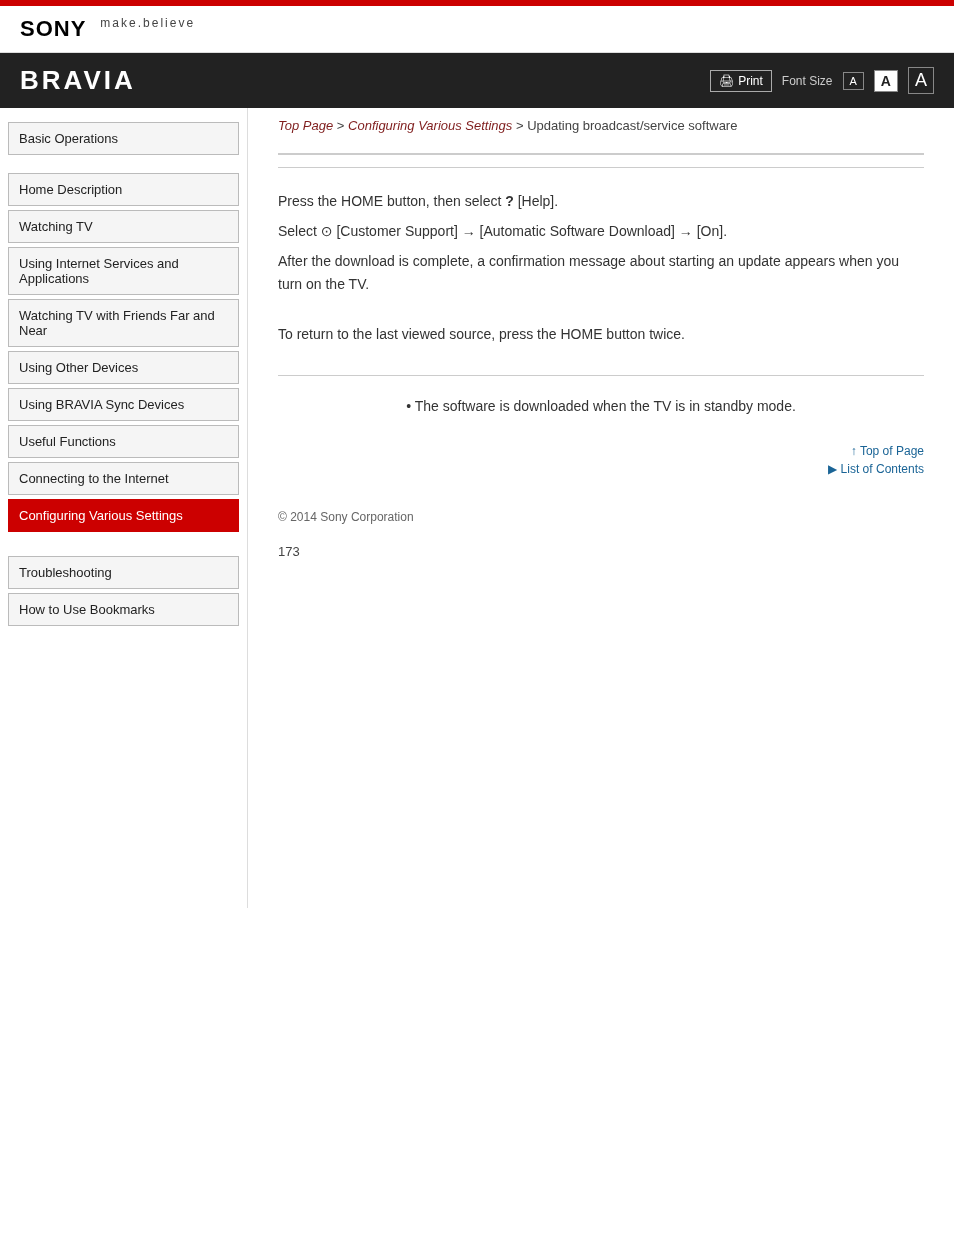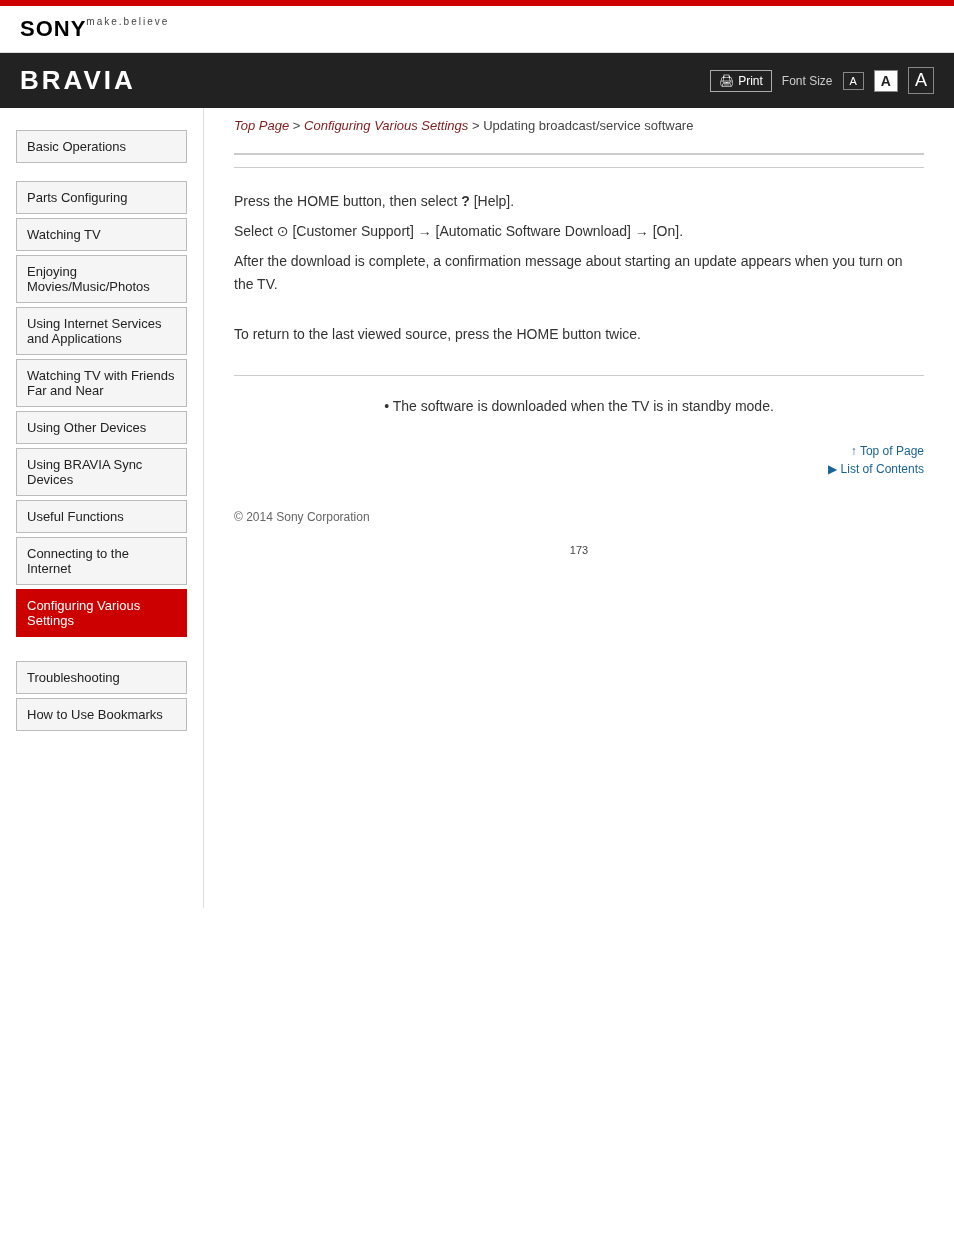--- a/index.html
+++ b/index.html
@@ -10,7 +10,7 @@
     .header { display: flex; align-items: center; padding: 10px 20px; border-bottom: 1px solid #ddd; }
     .sony-logo { display: flex; flex-direction: row; align-items: flex-start; }
     .sony-name { font-size: 22px; font-weight: bold; color: #000; letter-spacing: 1px; }
-    .sony-tagline { font-size: 10px; color: #444; letter-spacing: 2px; }
+    .sony-tagline { font-size: 12px; color: #444; letter-spacing: 2px; margin-left: 14px; }
 
     .bravia-bar { background: #222; color: #fff; padding: 12px 20px; display: flex; align-items: center; justify-content: space-between; }
     .bravia-title { font-size: 26px; font-weight: bold; letter-spacing: 3px; color: #fff; }

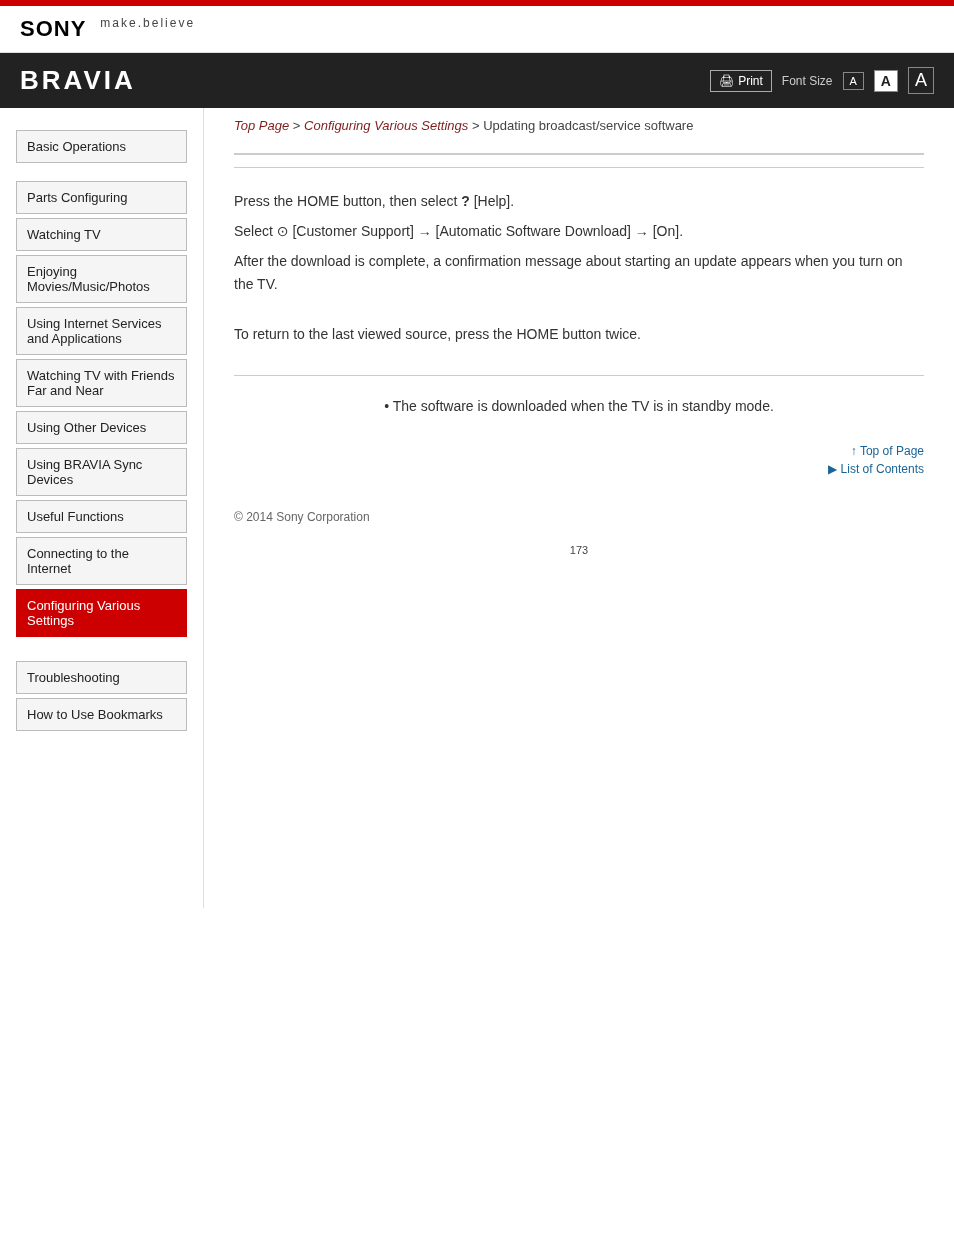--- a/index.html
+++ b/index.html
@@ -23,7 +23,7 @@
 
     .layout { display: flex; min-height: 800px; }
 
-    .sidebar { width: 204px; flex-shrink: 0; border-right: 1px solid #ddd; padding: 8px; }
+    .sidebar { width: 248px; flex-shrink: 0; border-right: 1px solid #ddd; padding: 0; }
     .sidebar-item { border: 1px solid #bbb; margin: 4px 8px; padding: 8px 10px; font-size: 13px; cursor: pointer; background: #f5f5f5; color: #222; }
     .sidebar-item.active { background: #cc0000; color: #fff; border-color: #cc0000; }
 

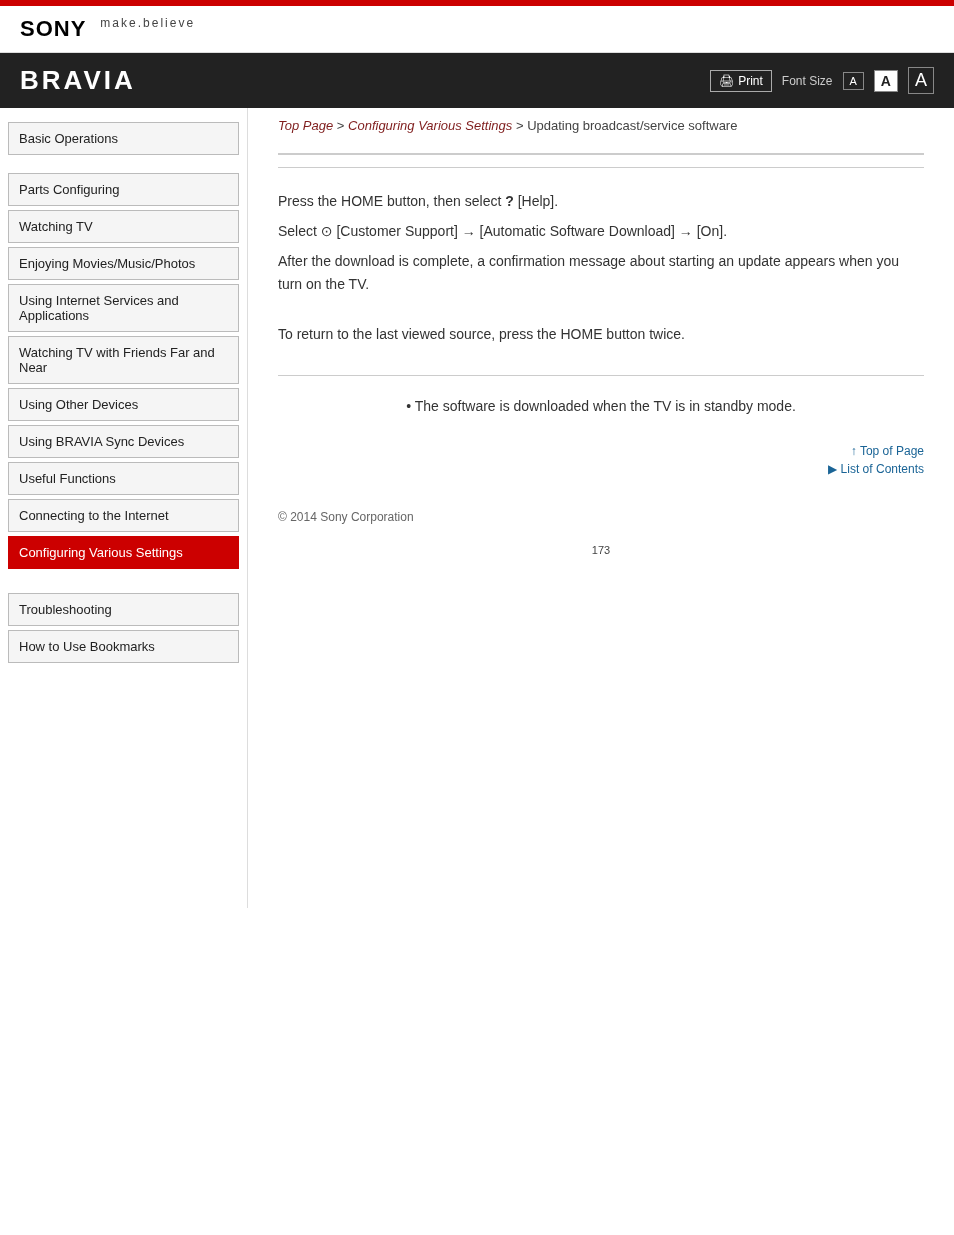--- a/index.html
+++ b/index.html
@@ -82,7 +82,7 @@
     <div style="height:10px;"></div>
     <div class="sidebar-item">Basic Operations</div>
     <div style="height:10px;"></div>
-    <div class="sidebar-item">Parts Configuring</div>
+    <div class="sidebar-item">Home Description</div>
     <div class="sidebar-item">Watching TV</div>
     <div class="sidebar-item">Enjoying Movies/Music/Photos</div>
     <div class="sidebar-item">Using Internet Services and Applications</div>

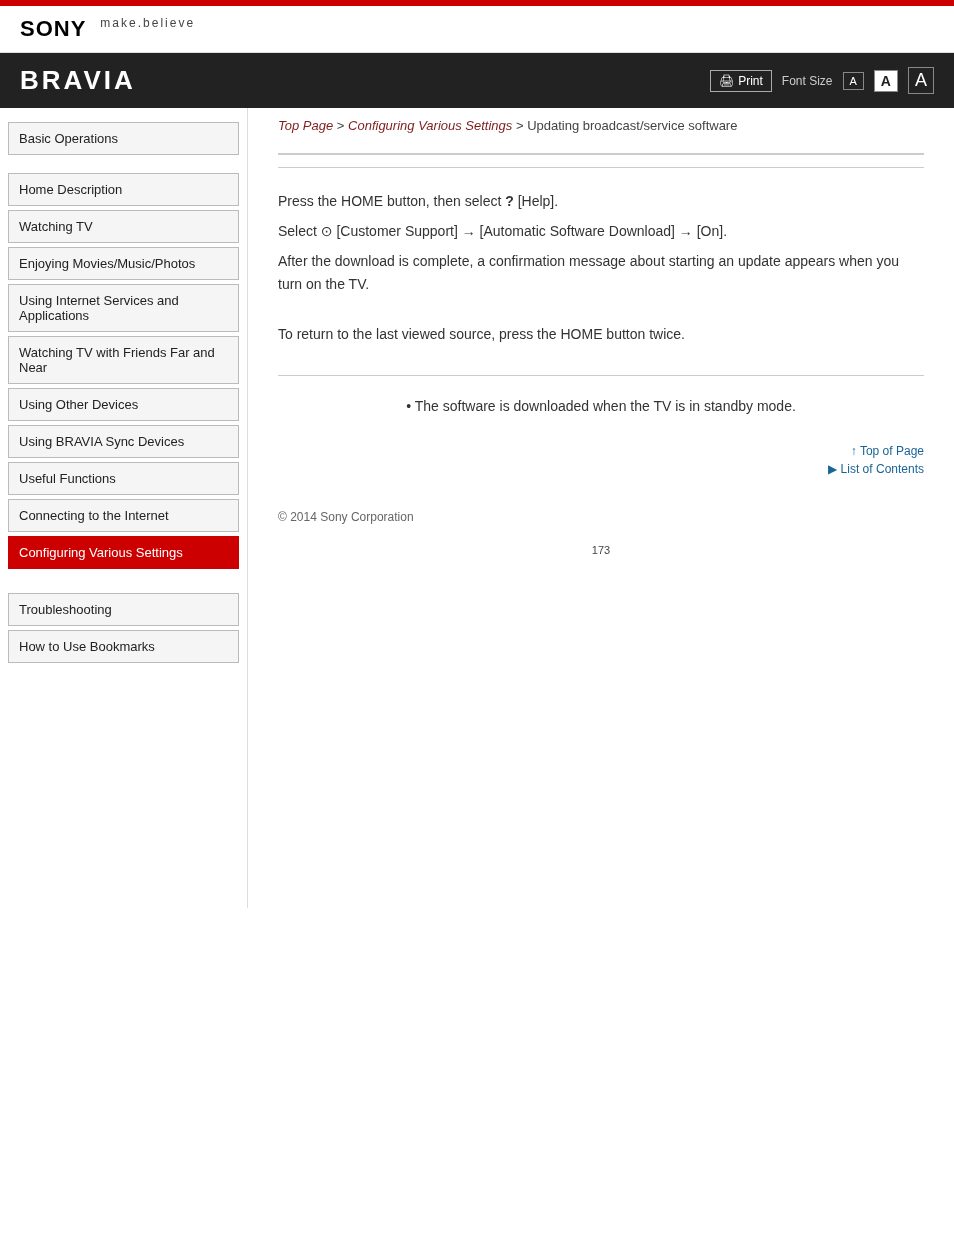--- a/index.html
+++ b/index.html
@@ -84,7 +84,6 @@
     <div style="height:10px;"></div>
     <div class="sidebar-item">Home Description</div>
     <div class="sidebar-item">Watching TV</div>
-    <div class="sidebar-item">Enjoying Movies/Music/Photos</div>
     <div class="sidebar-item">Using Internet Services and Applications</div>
     <div class="sidebar-item">Watching TV with Friends Far and Near</div>
     <div class="sidebar-item">Using Other Devices</div>

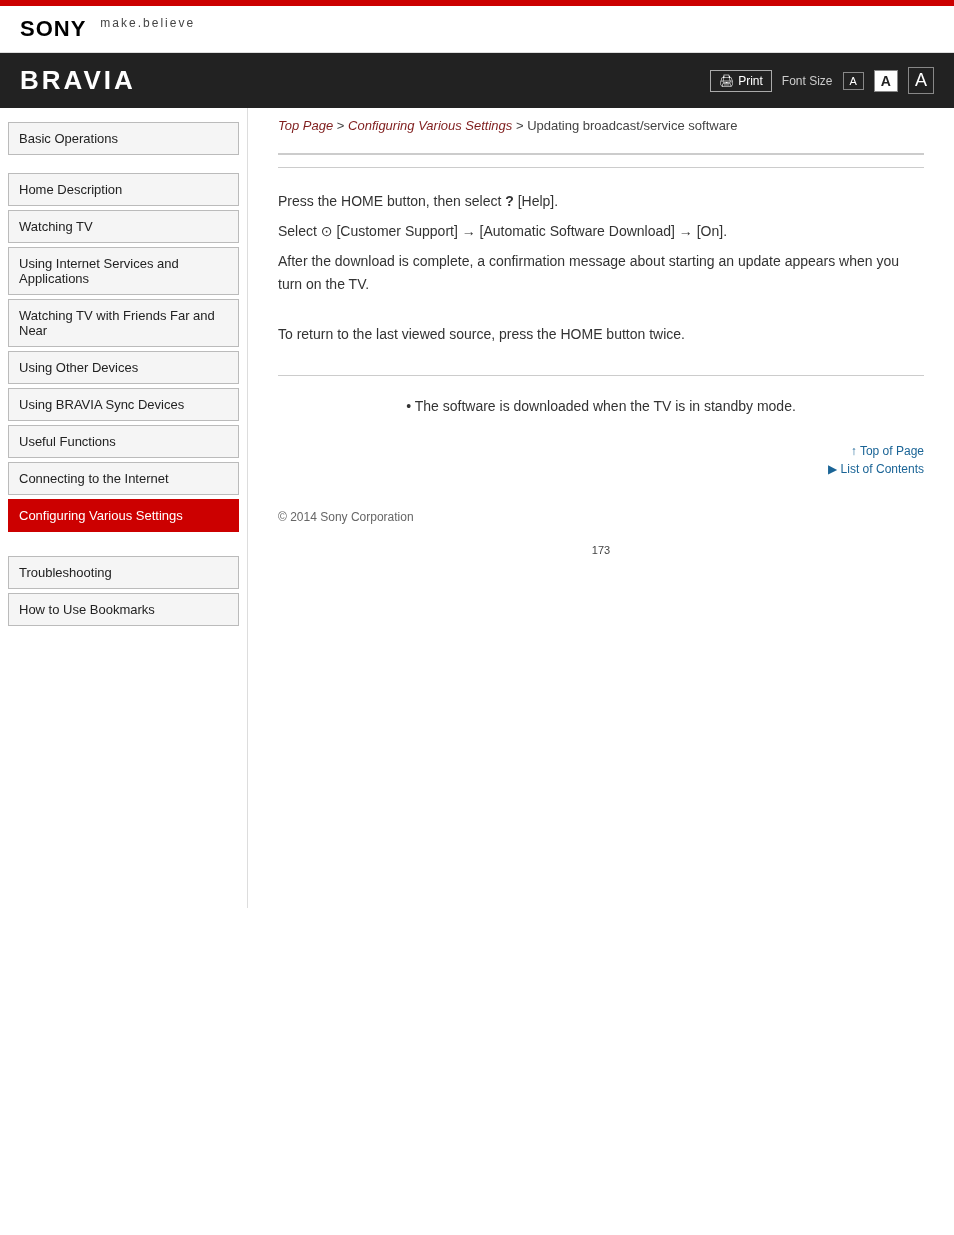--- a/index.html
+++ b/index.html
@@ -48,7 +48,7 @@
     .footer-links .arrow-right::before { content: "▶ "; }
 
     .copyright { font-size: 12px; color: #666; padding-top: 20px; }
-    .page-number { text-align: center; font-size: 11px; color: #444; padding: 20px 0; }
+    .page-number { font-size: 13px; color: #444; padding: 20px 0; }
   </style>
 </head>
 <body>

